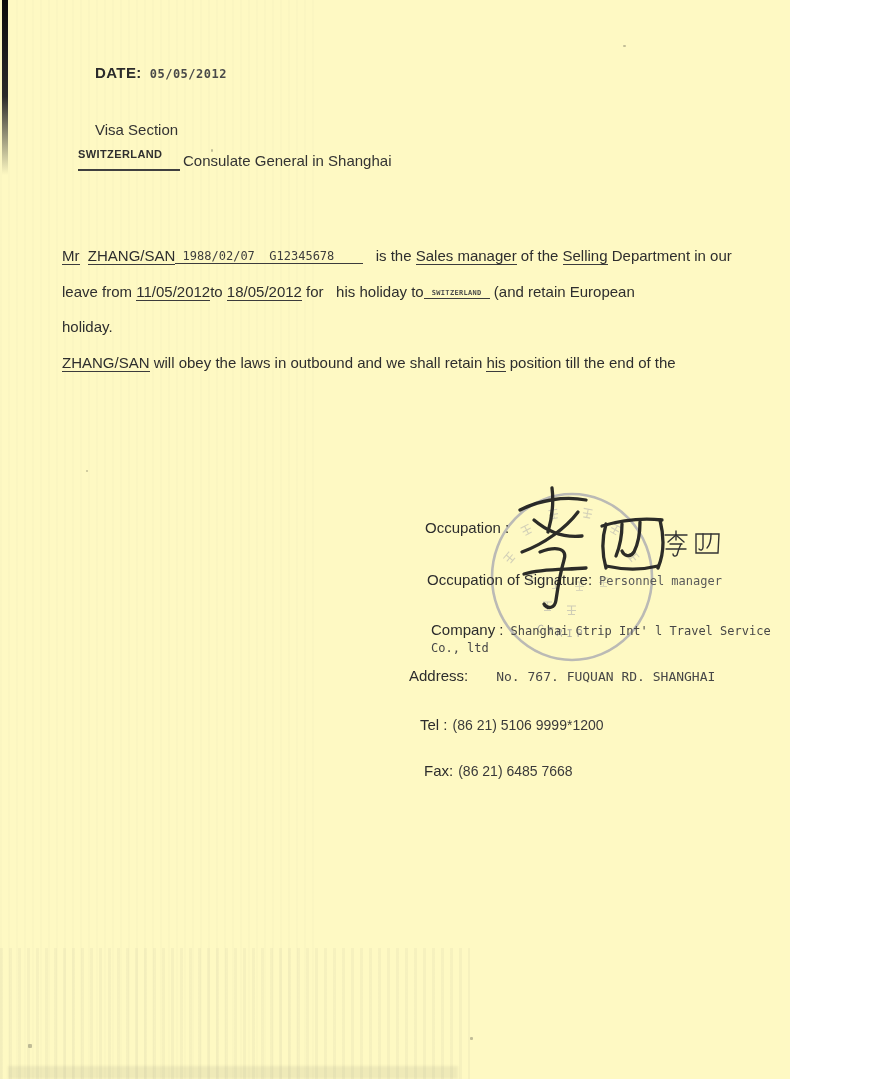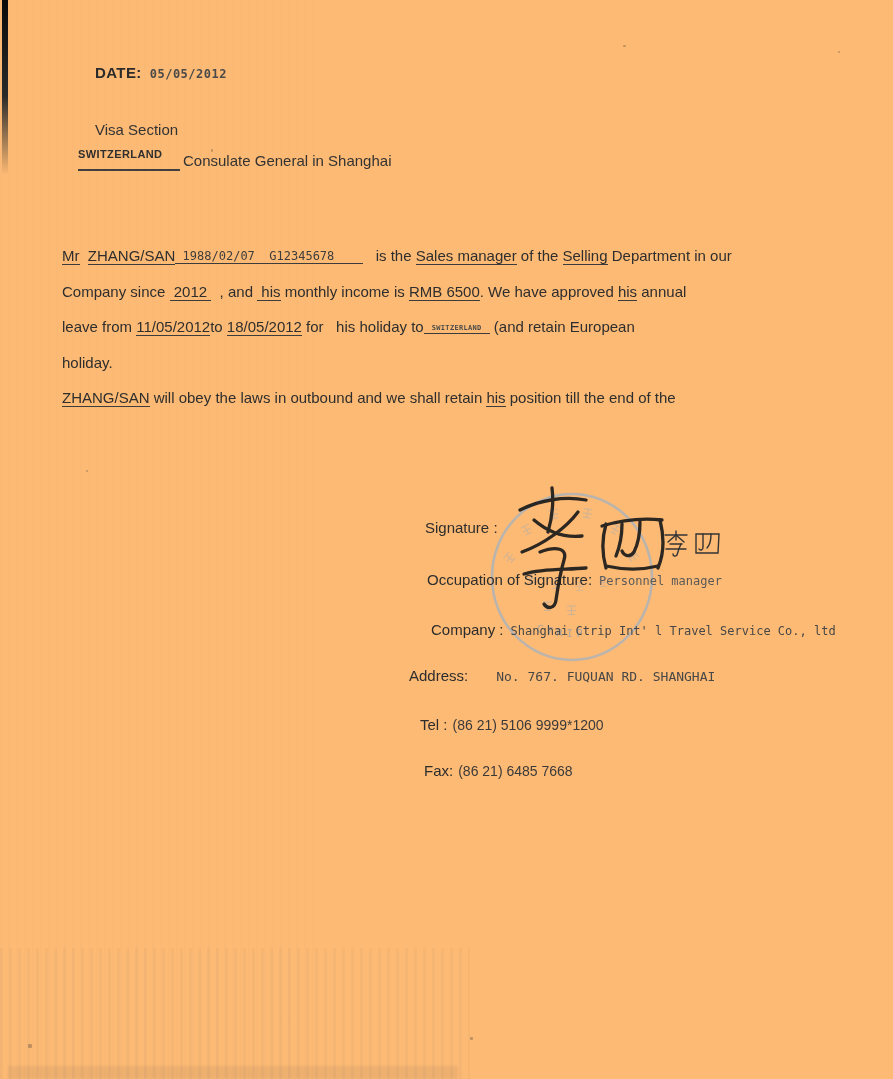--- a/index.html
+++ b/index.html
@@ -4,8 +4,8 @@
 <style>
   html,body{margin:0;padding:0;background:#ffffff;}
   .page{
-    position:relative; width:893px; height:1079px; overflow:hidden;
-    background:#fdba74; font-family:"Liberation Sans",sans-serif; color:#2e2e2e;
+    position:relative; width:790px; height:1079px; overflow:hidden;
+    background:#fef9c3; font-family:"Liberation Sans",sans-serif; color:#2e2e2e;
   }
   
   .edge-bar{position:absolute; left:2px; top:0; width:6px; height:175px;

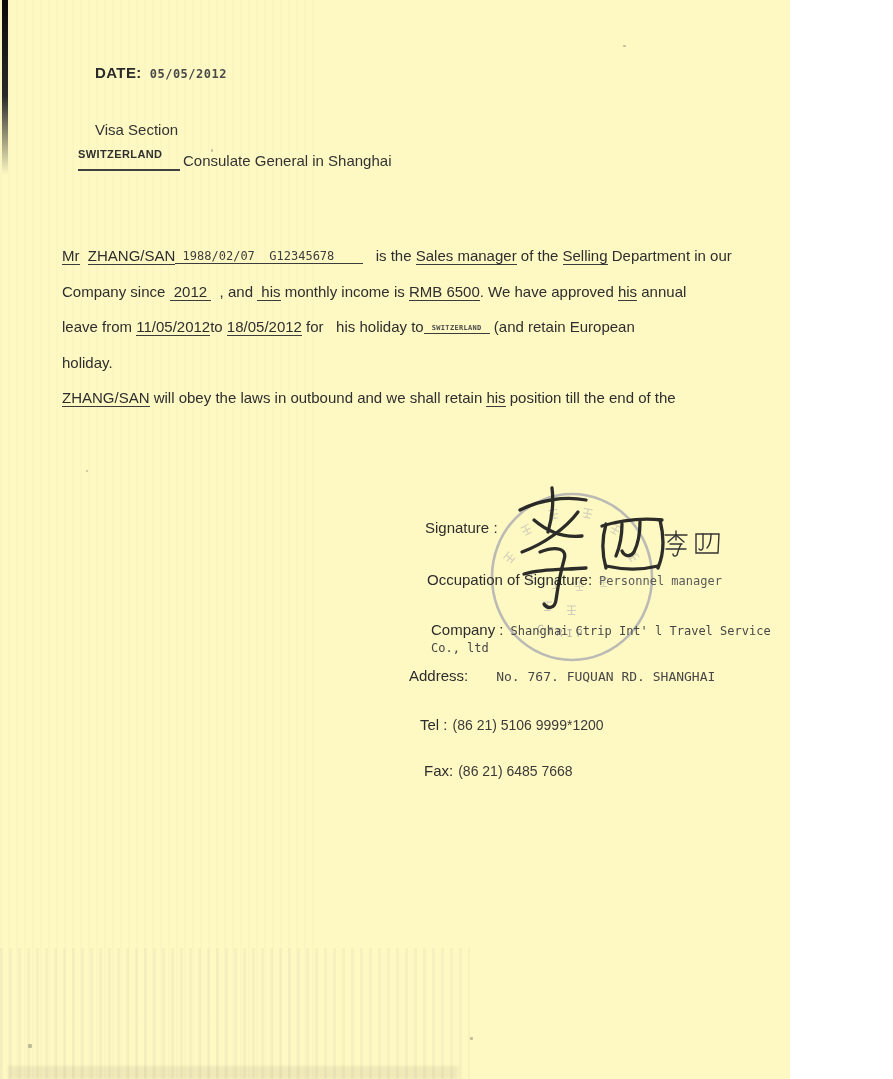--- a/index.html
+++ b/index.html
@@ -69,7 +69,6 @@
 
   <div class="letter-body">
       <div class="par-line"><span class="u">Mr</span><span>  </span><span class="u">ZHANG/SAN</span><span class="typed-inline u"> 1988/02/07  G12345678    </span><span>   is the </span><span class="u">Sales manager</span><span> of the </span><span class="u">Selling</span><span> Department in our</span></div>
-      <div class="par-line"><span>Company since </span><span class="u"> 2012 </span><span>  , and </span><span class="u"> his</span><span> monthly income is </span><span class="u">RMB 6500</span><span>. We have approved </span><span class="u">his</span><span> annual</span></div>
       <div class="par-line"><span>leave from </span><span class="u">11/05/2012</span><span>to </span><span class="u">18/05/2012</span><span> for   his holiday to</span><span class="blank-tiny u">SWITZERLAND</span><span> (and retain European</span></div>
       <div class="par-line"><span>holiday.</span></div>
       <div class="par-line"><span class="u">ZHANG/SAN</span><span> will obey the laws in outbound and we shall retain </span><span class="u">his</span><span> position till the end of the</span></div>

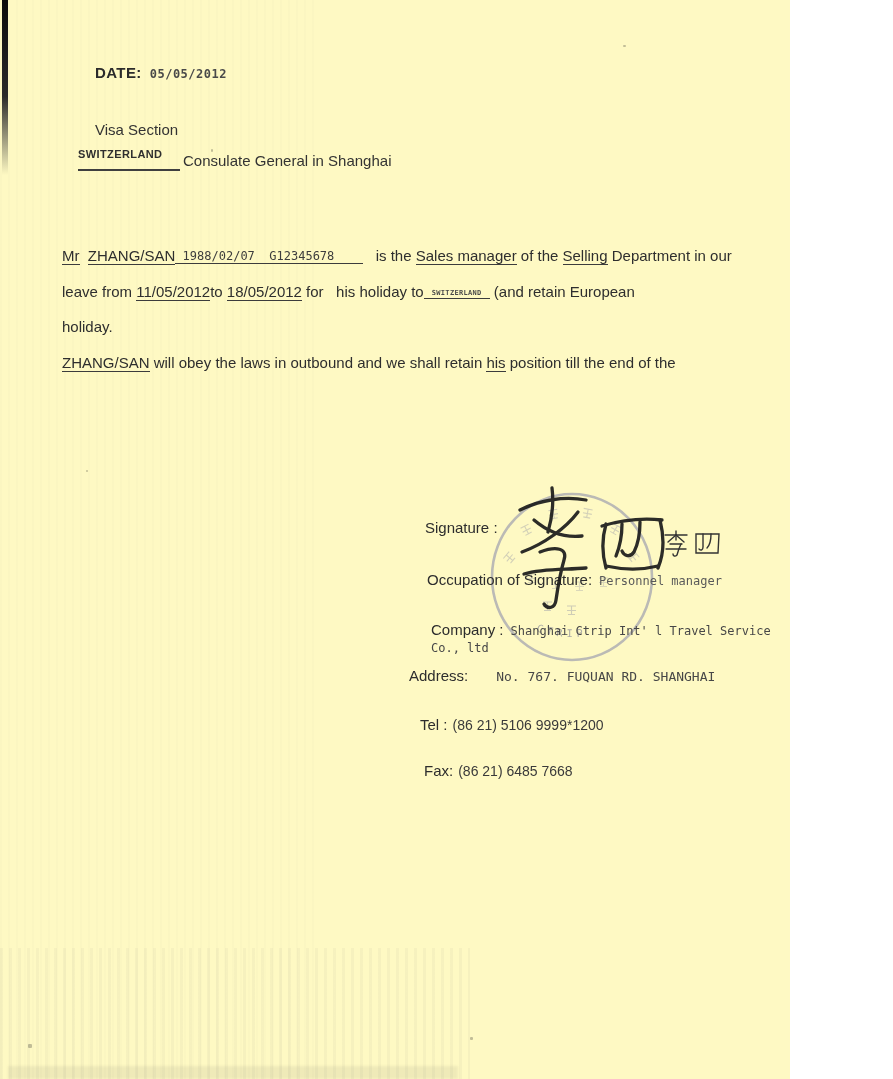--- a/index.html
+++ b/index.html
@@ -108,7 +108,7 @@
   </svg>
 
   <div class="sig-line" style="left:425px; top:519px;">
-    <span>Signature :</span>
+    <span>Occupation :</span>
   </div>
 
   <div class="sig-line" style="left:427px; top:571px;">

